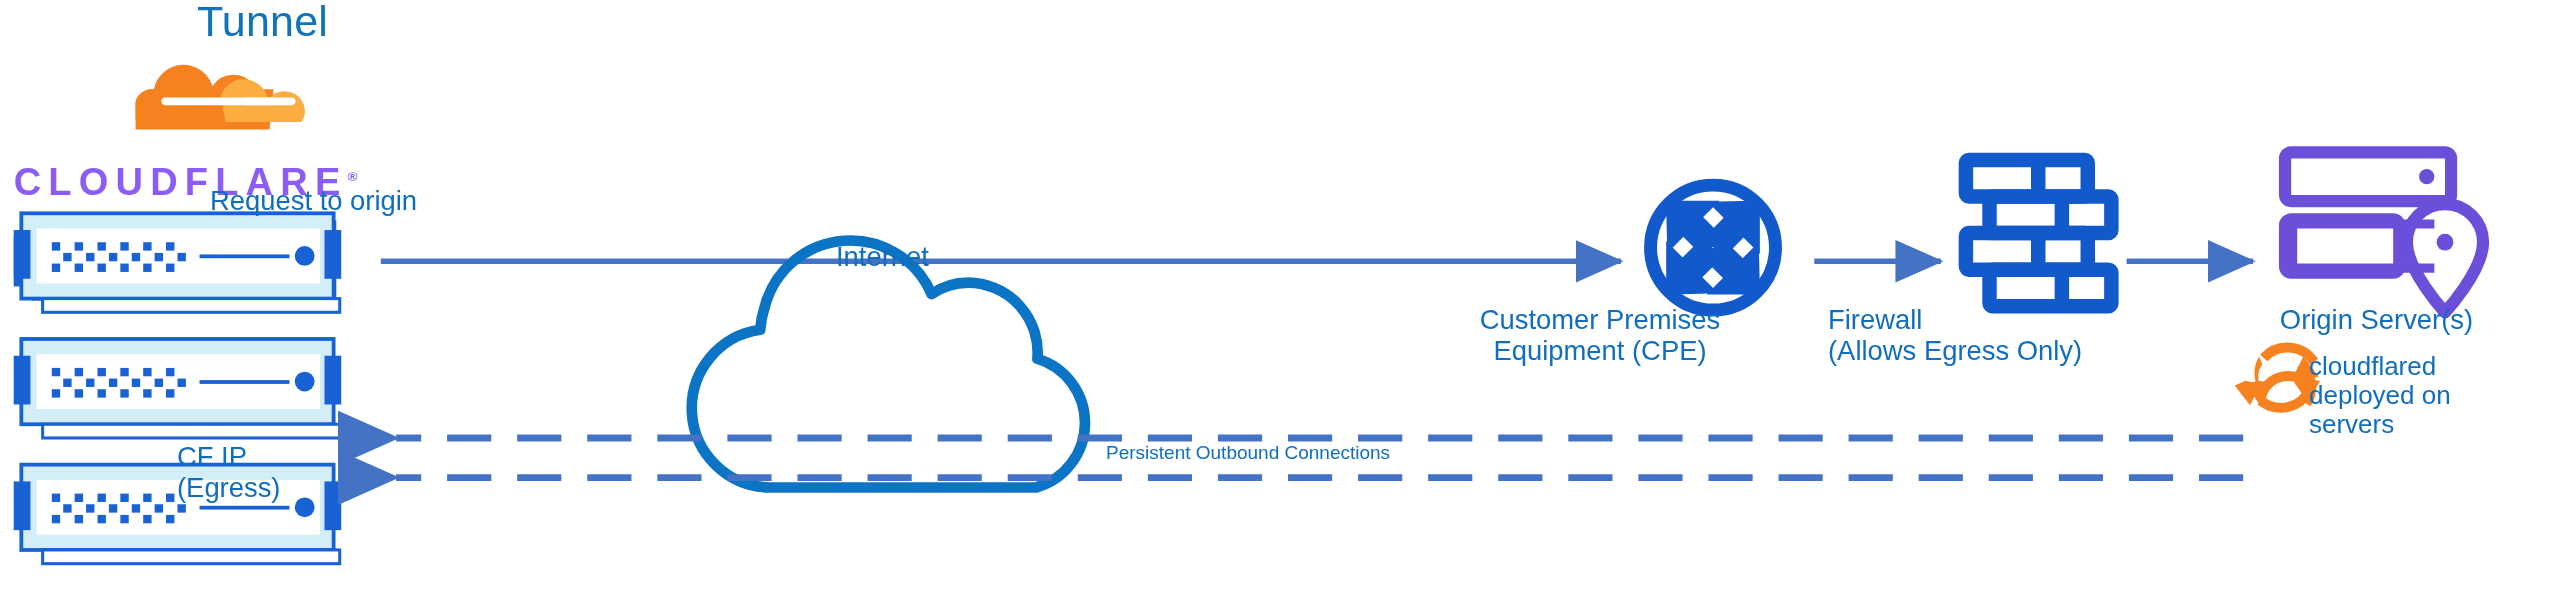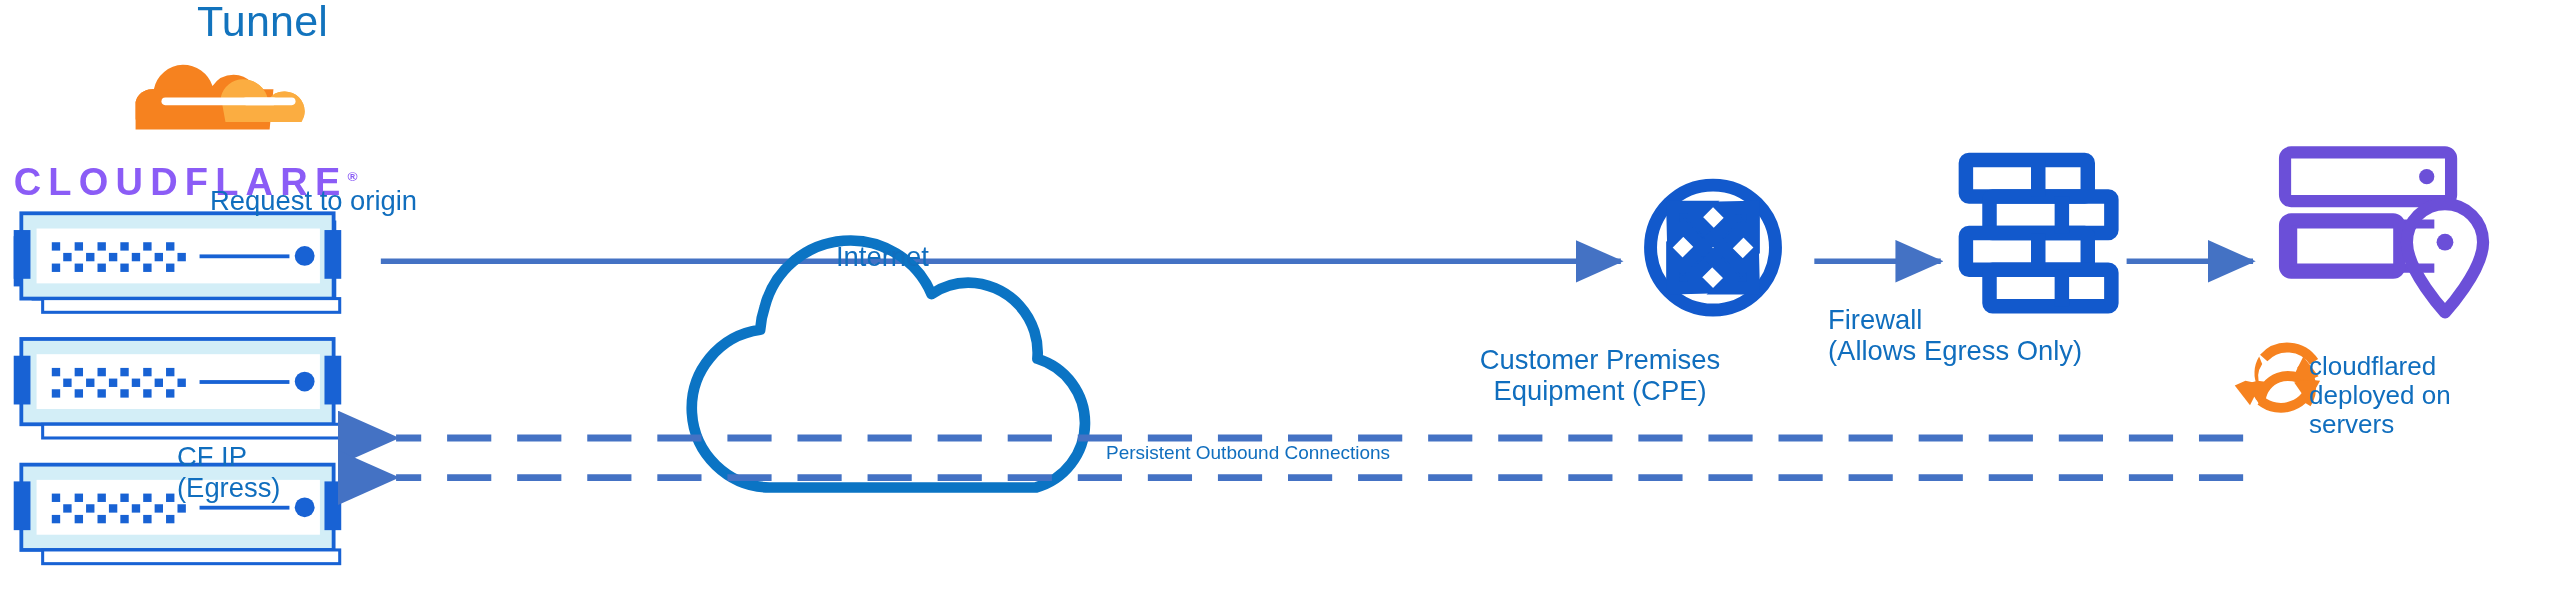--- a/index.html
+++ b/index.html
@@ -11,7 +11,7 @@
   #title{left:197px;top:-3px;font-size:43px;color:#1273bd;letter-spacing:0.2px;}
   #req-label{left:210px;top:186px;font-size:27.4px;}
   #internet-label{left:836px;top:242px;font-size:27.4px;}
-  #cpe-label{left:1440px;top:305px;font-size:27.4px;text-align:center;width:320px;margin-top:40px;}
+  #cpe-label{left:1440px;top:305px;font-size:27.4px;text-align:center;width:320px;}
   #fw-label{left:1828px;top:305px;font-size:27.4px;width:335px;}
   #origin-label{left:2209px;top:305px;font-size:27.4px;text-align:center;width:335px;}
   #cfd-label{left:2309px;top:352px;font-size:26px;width:183px;}

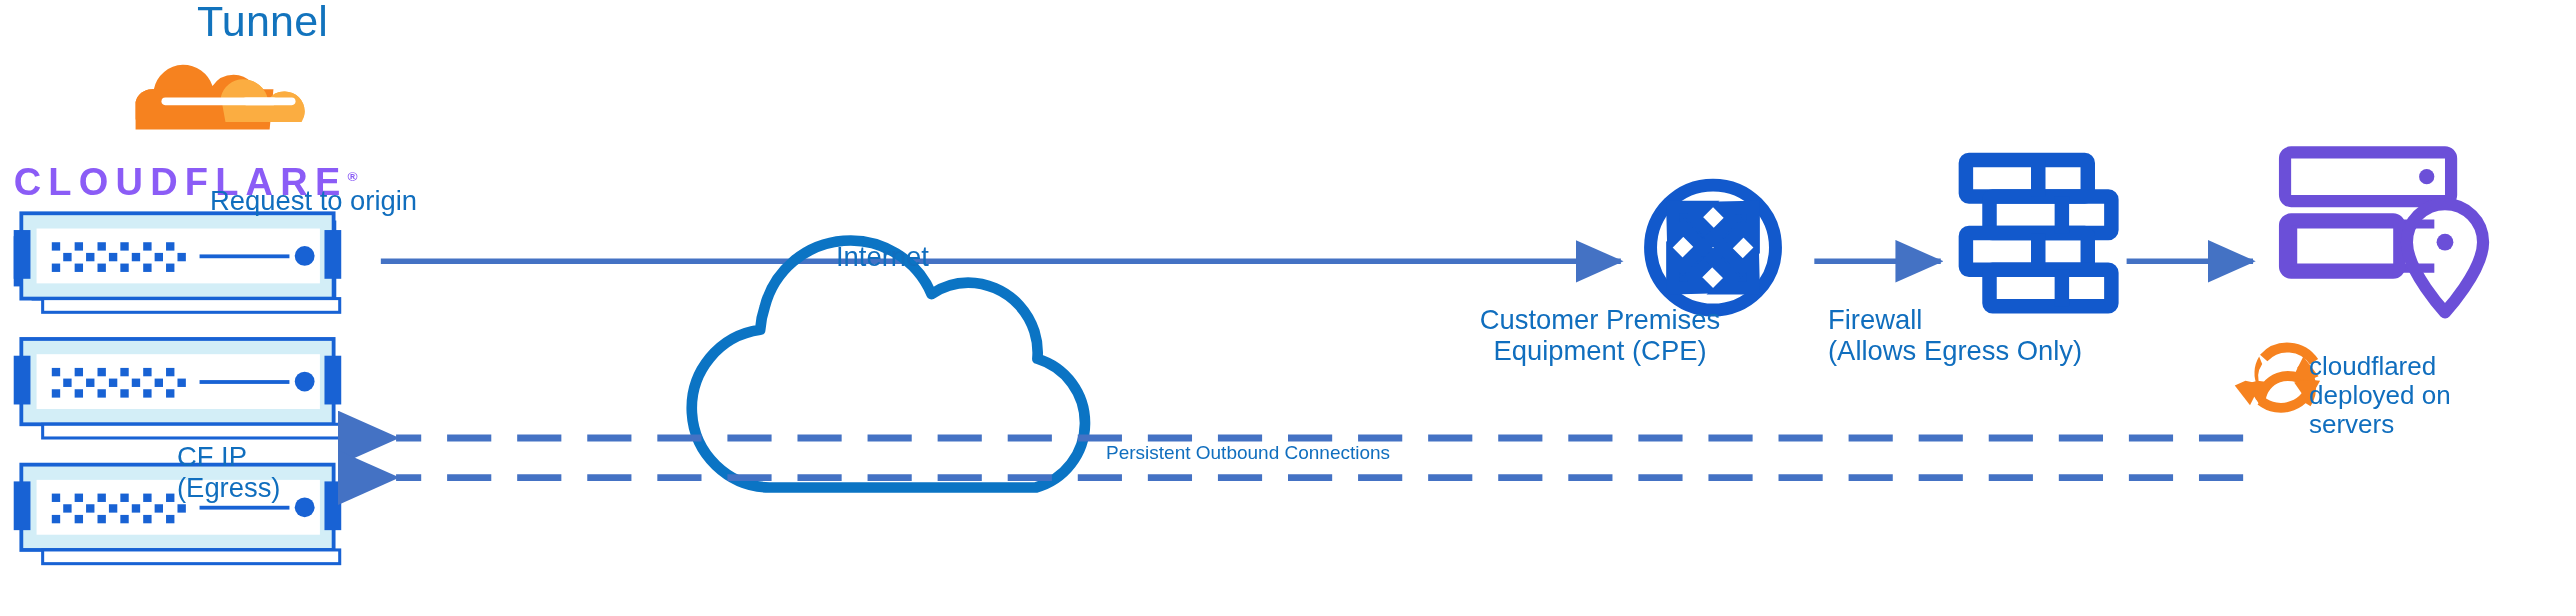--- a/index.html
+++ b/index.html
@@ -250,6 +250,7 @@
   <div class="abs lbl" id="fw-label">Firewall
 (Allows Egress Only)</div>
 
+  <div class="abs lbl" id="origin-label">Origin Server(s)</div>
 
   <div class="abs lbl" id="cfd-label">cloudflared
 deployed on

